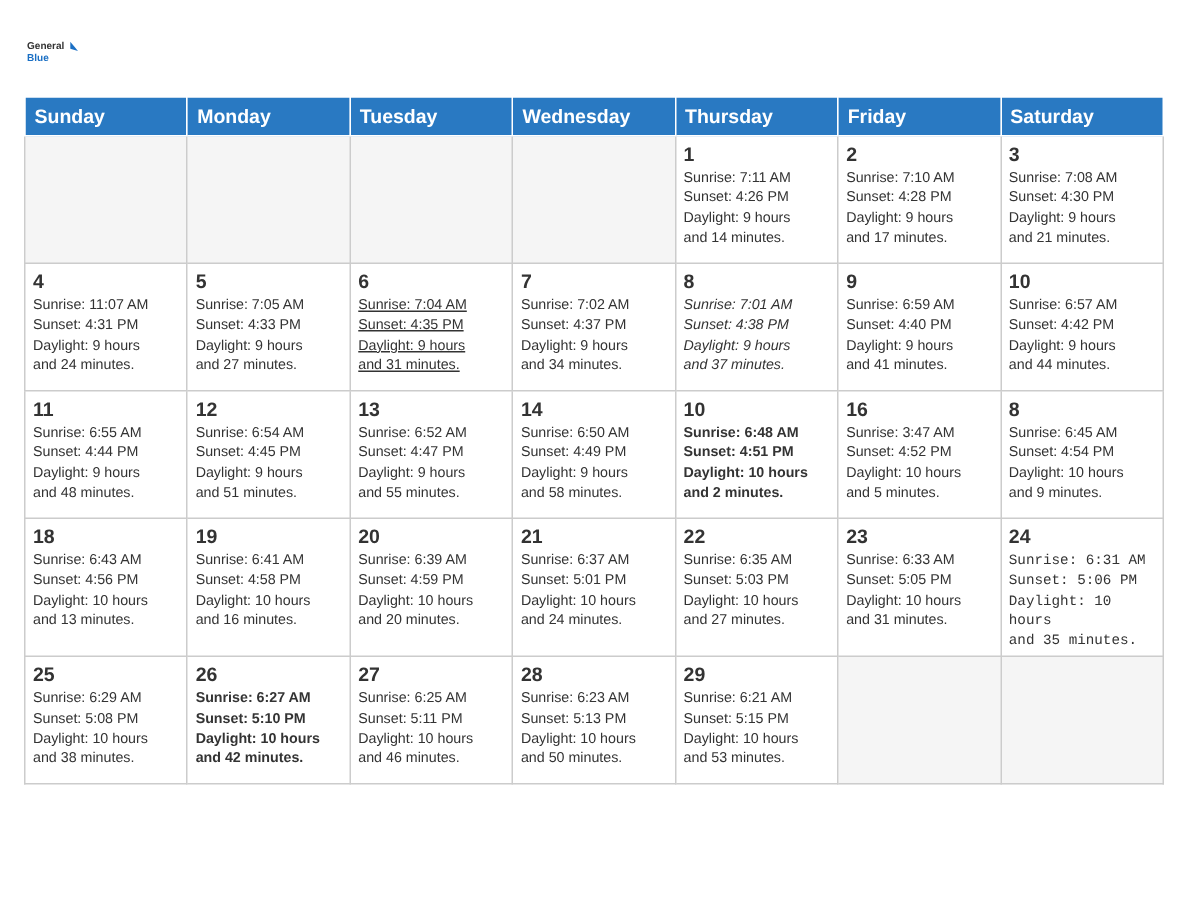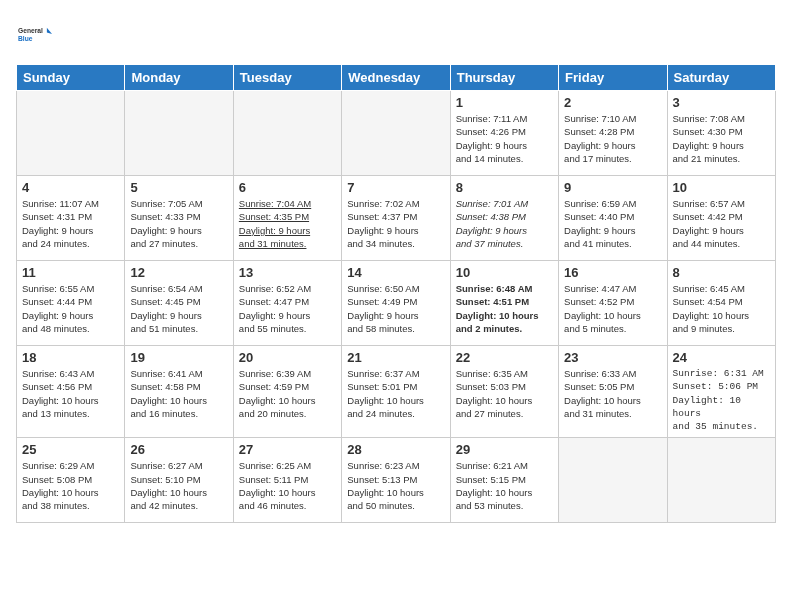--- a/index.html
+++ b/index.html
@@ -215,7 +215,7 @@
         </td>
         <td>
           <span class="day-num">16</span>
-          <div class="day-info" style="white-space: pre-line;">Sunrise: 4:47 AM
+          <div class="day-info" style="white-space: pre-line;">Sunrise: 3:47 AM
 Sunset: 4:52 PM
 Daylight: 10 hours
 and 5 minutes.</div>

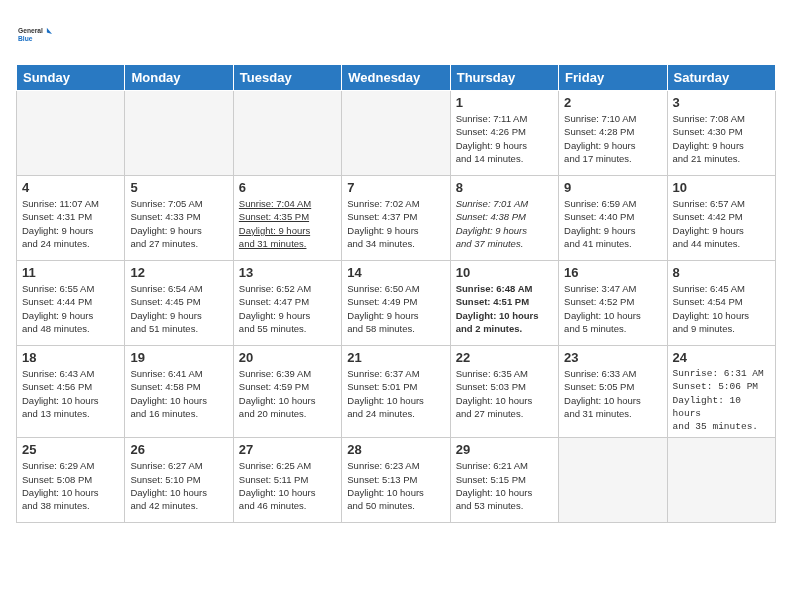--- a/index.html
+++ b/index.html
@@ -289,7 +289,7 @@
         </td>
         <td>
           <span class="day-num">26</span>
-          <div class="day-info" style="white-space: pre-line;">Sunrise: 6:27 AM
+          <div class="day-info" style="white-space: pre-line; font-weight: bold;">Sunrise: 6:27 AM
 Sunset: 5:10 PM
 Daylight: 10 hours
 and 42 minutes.</div>

